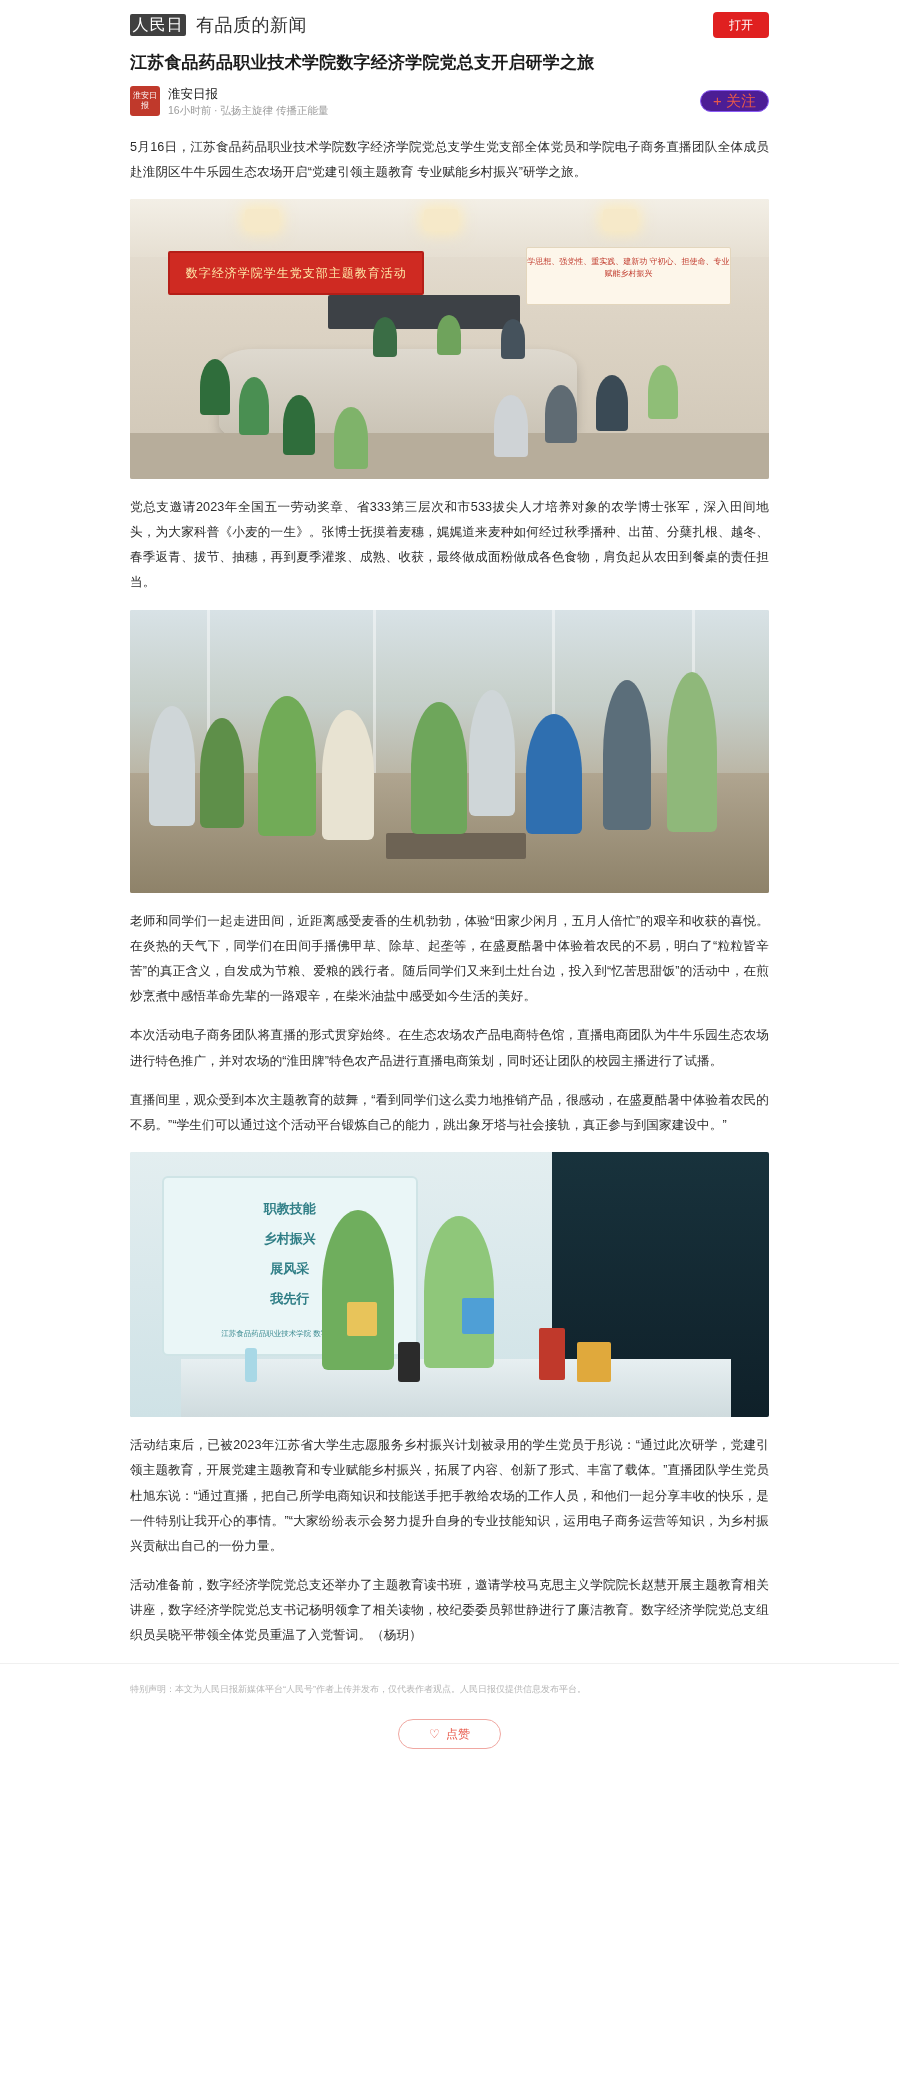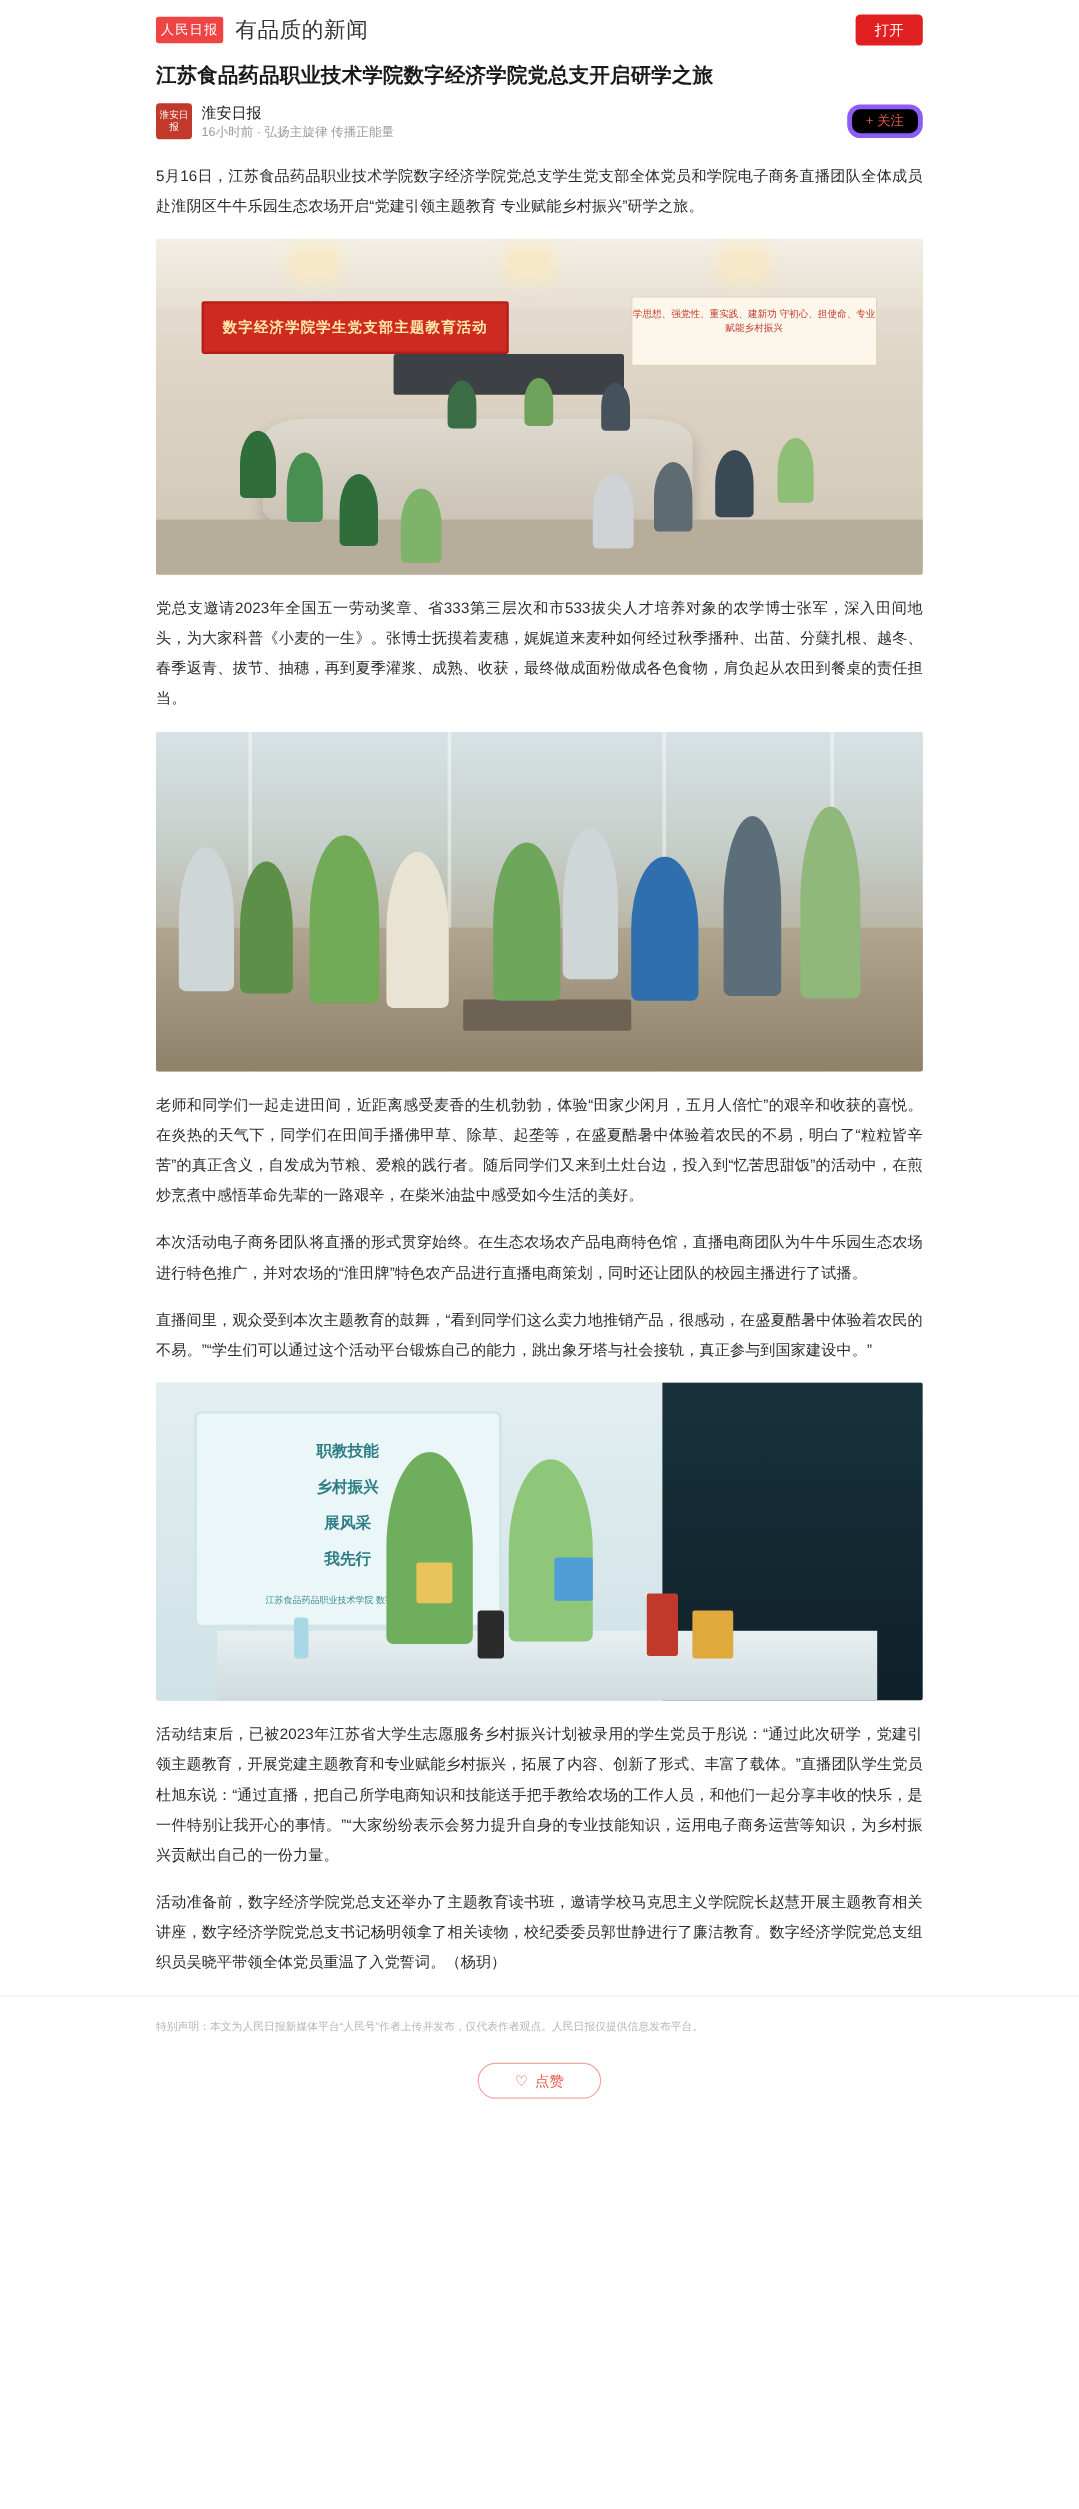--- a/index.html
+++ b/index.html
@@ -30,9 +30,9 @@
   }
   .logo {
     width: 56px; height: 22px;
-    background: #ef4444;
+    background: #404040;
     color: #fff;
-    font-size: 11px;
+    font-size: 16px;
     line-height: 22px;
     text-align: center;
     letter-spacing: 1px;

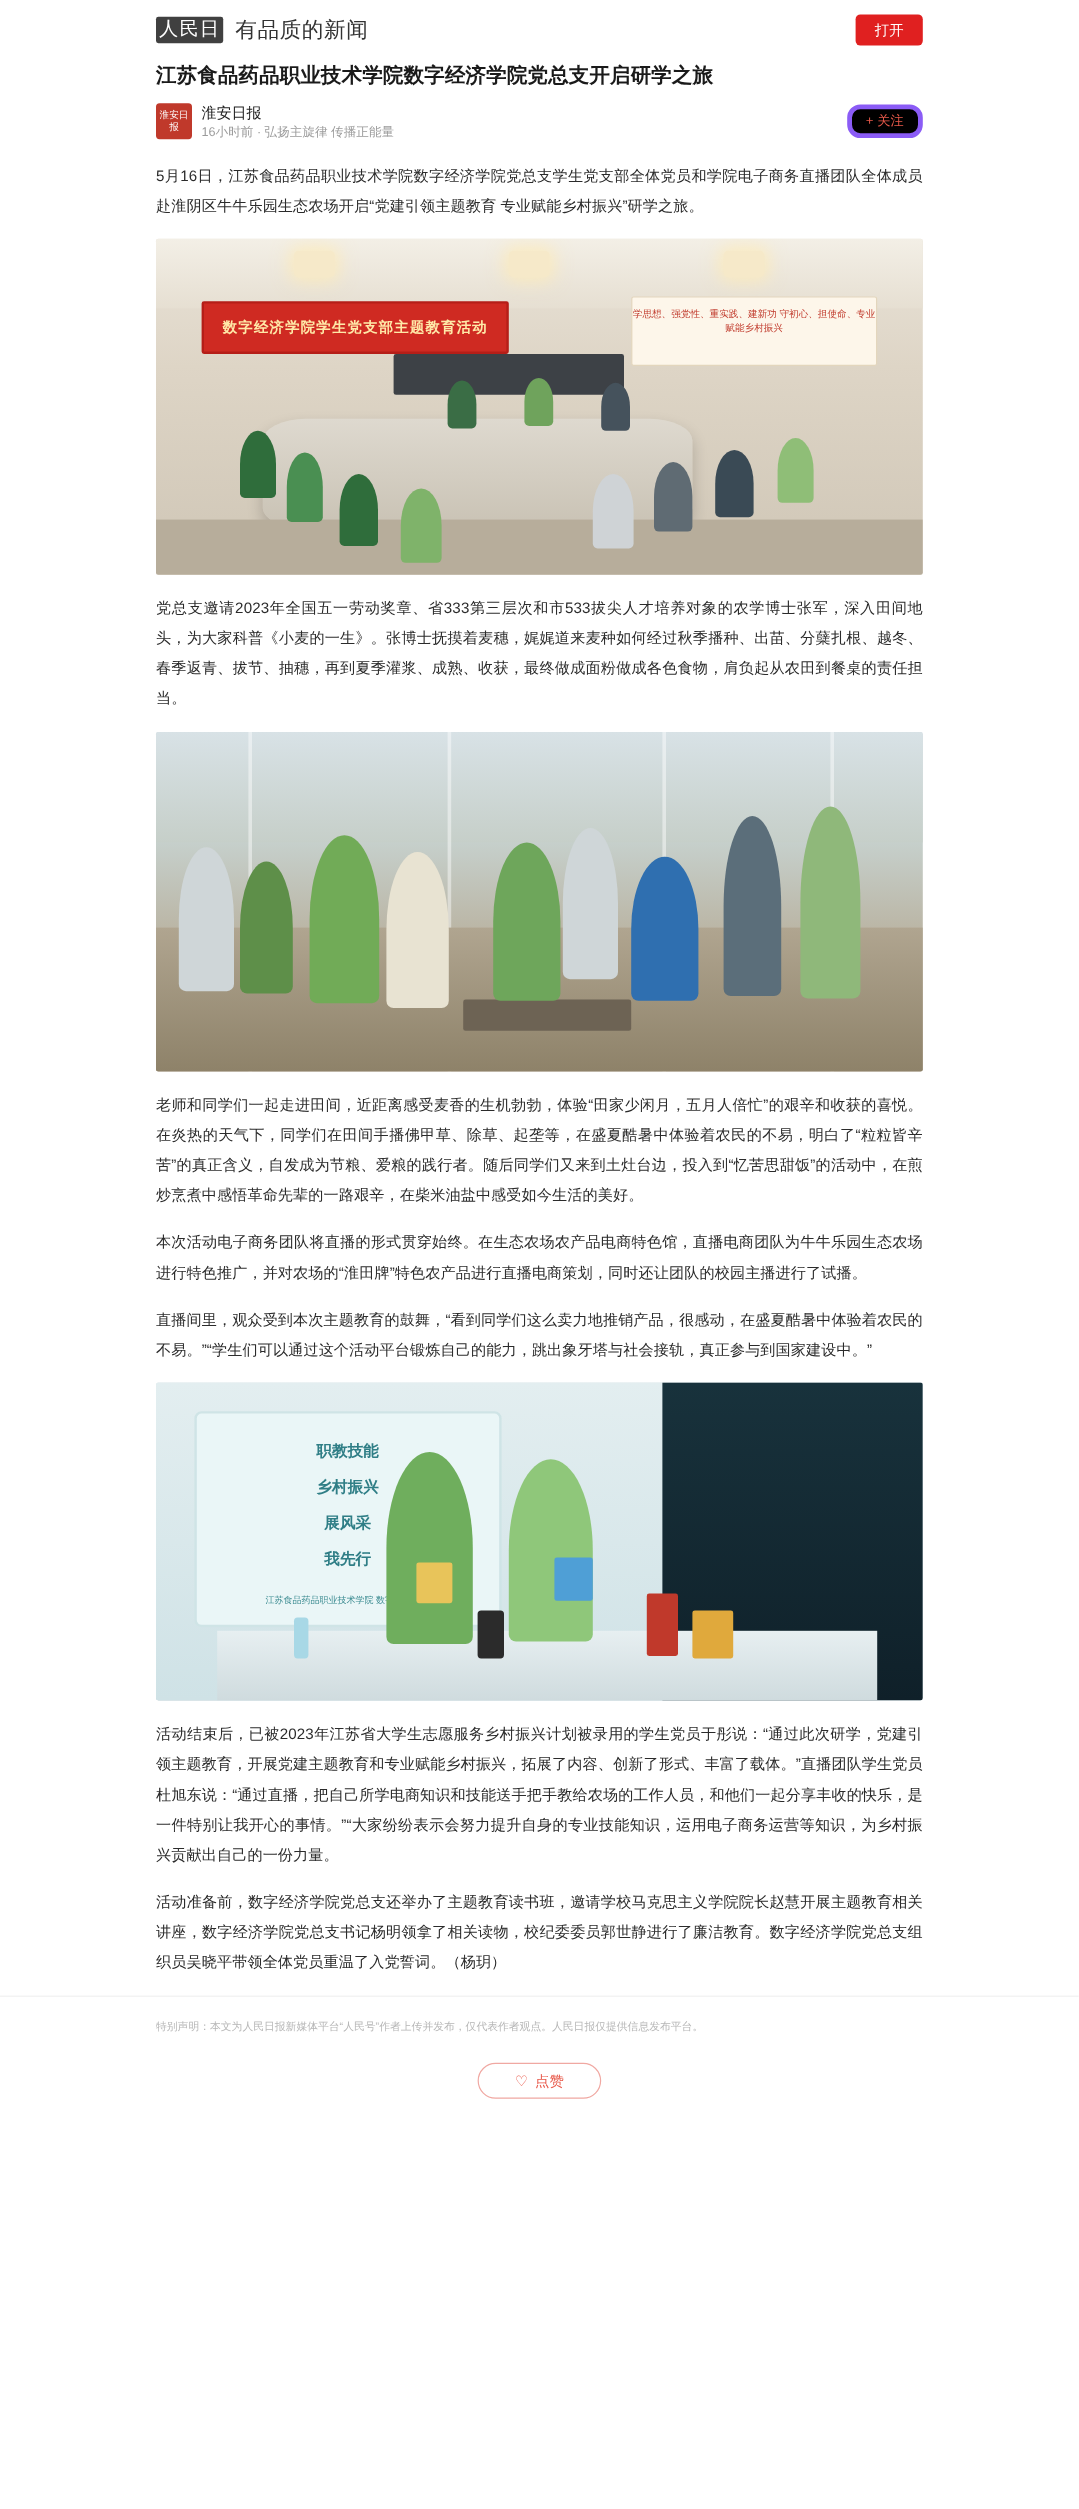--- a/index.html
+++ b/index.html
@@ -100,10 +100,10 @@
     margin-top: 1px;
   }
   .follow-btn {
-    border: 4px solid #8b5cf6;
+    border: 1px solid #8b5cf6;
     color: #e8594a;
-    background: #000000;
-    font-size: 11px;
+    background: #4c1d95;
+    font-size: 15px;
     border-radius: 11px;
     padding: 3px 12px;
     cursor: pointer;

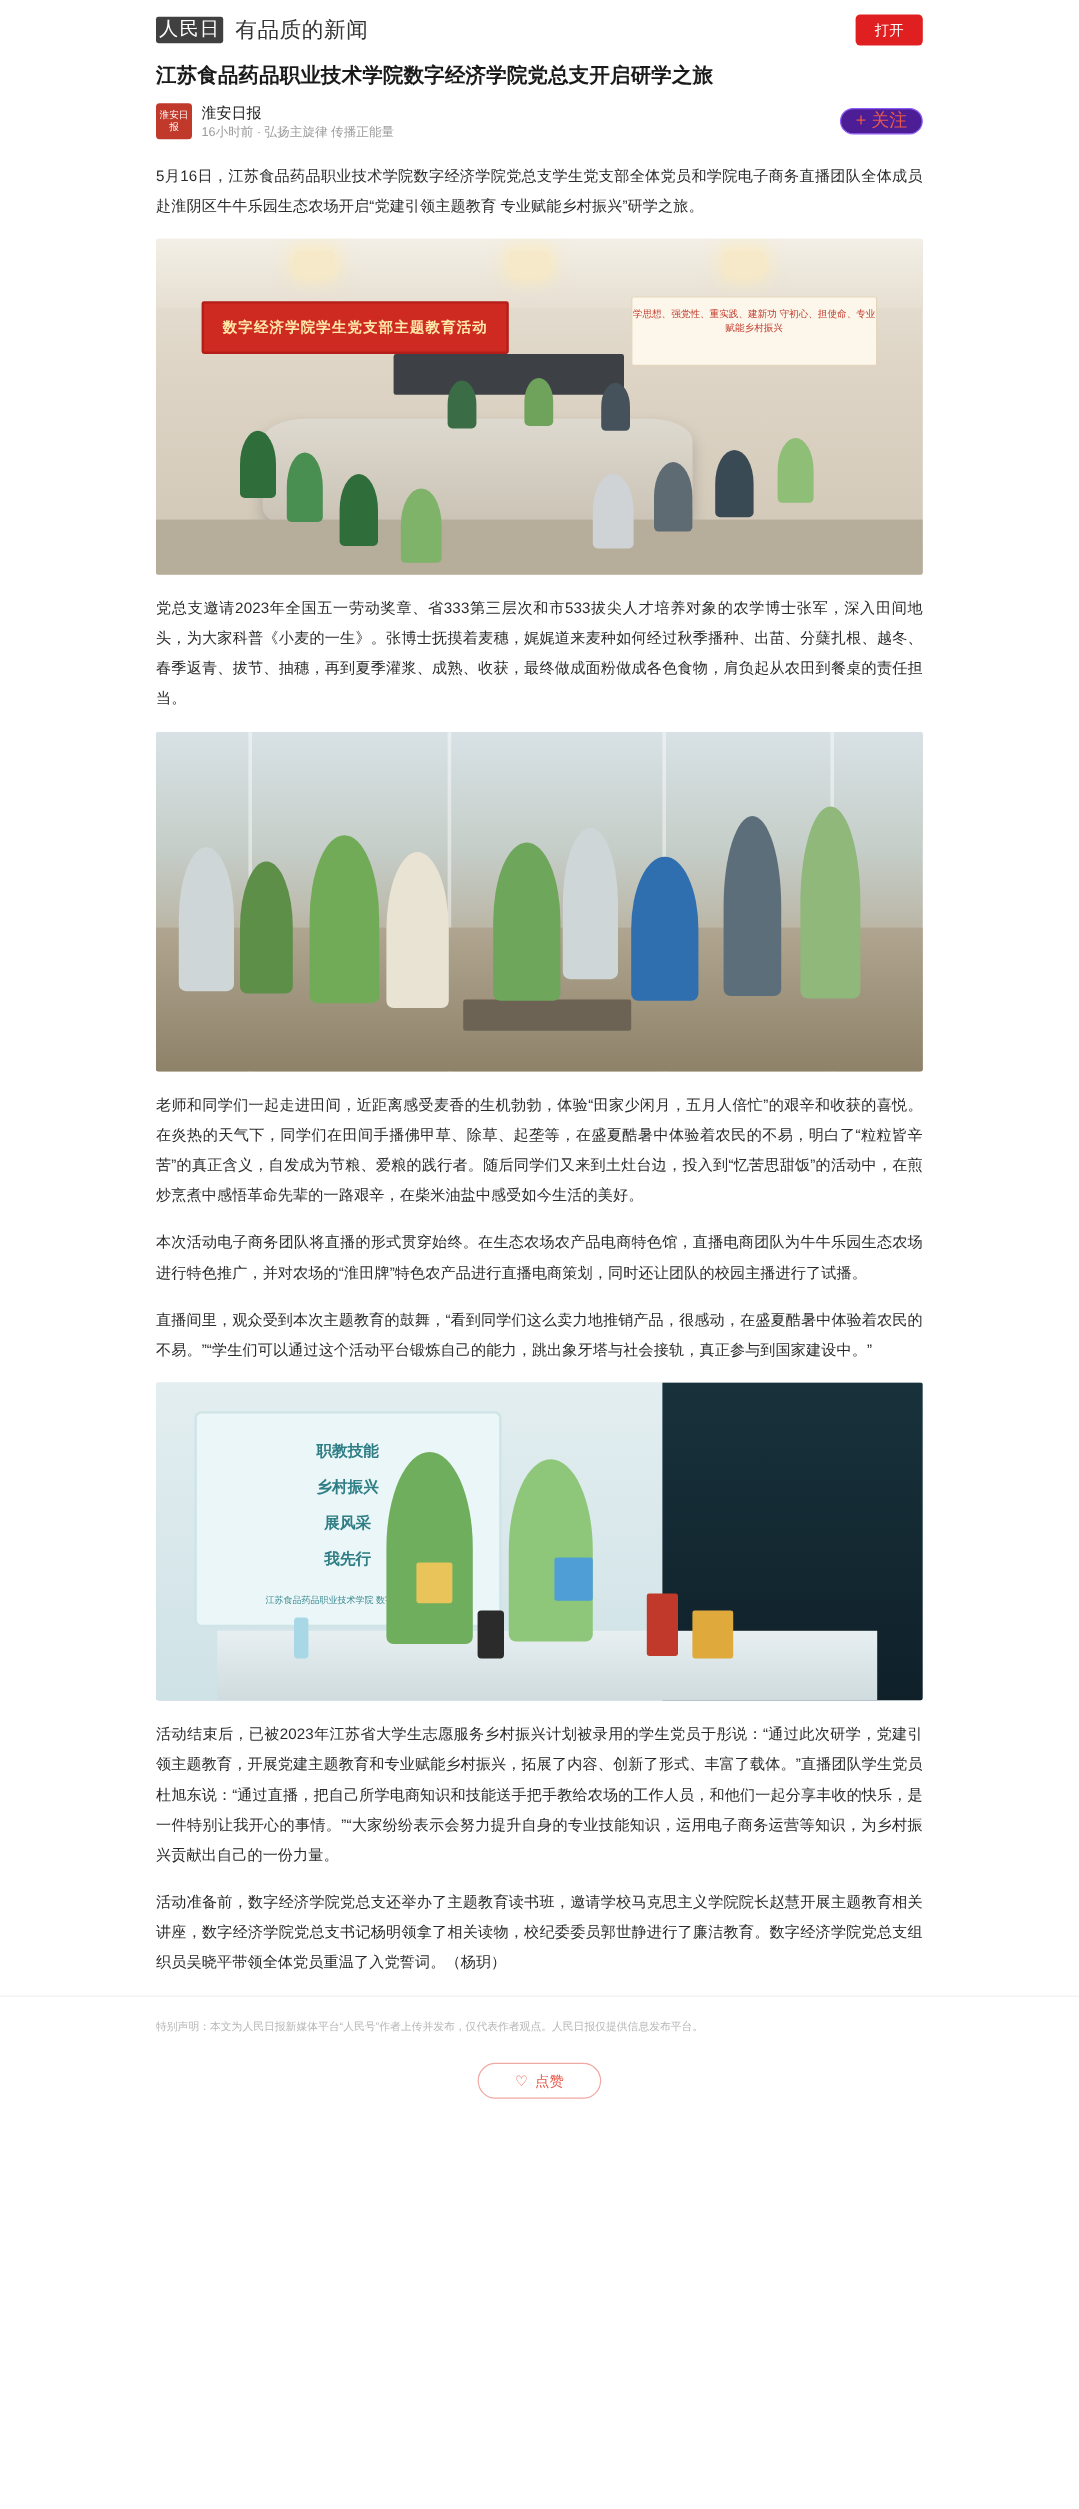--- a/index.html
+++ b/index.html
@@ -132,7 +132,7 @@
   .p1-banner {
     position:absolute; left:6%; top:52px; width:40%; height:44px;
     background:#cf2a22; border:2px solid #b51e18; border-radius:2px;
-    color:#ffe9a8; font-size:12px; font-weight:bold; text-align:center;
+    color:#ffe9a8; font-size:12px; font-weight:normal; text-align:center;
     line-height:40px; letter-spacing:1px; overflow:hidden;
   }
   .p1-poster {

